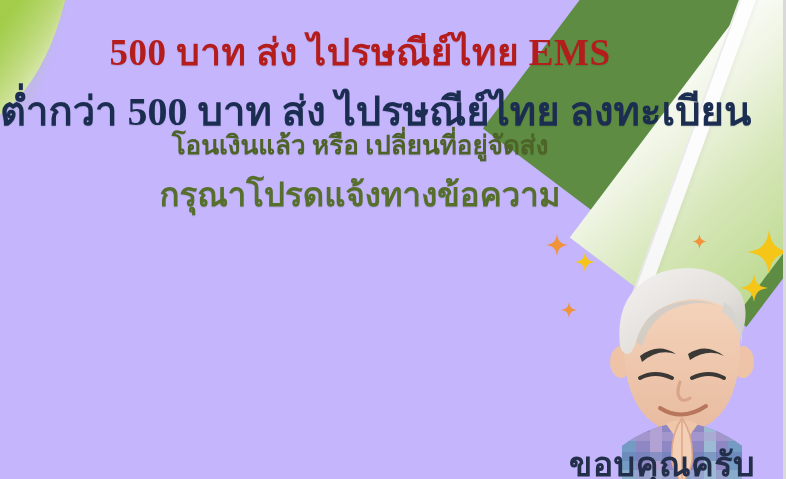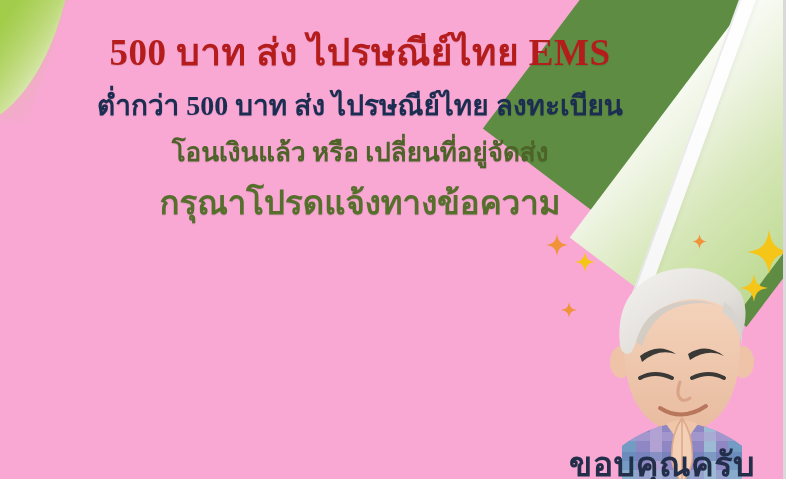--- a/index.html
+++ b/index.html
@@ -16,7 +16,7 @@
     width: 786px;
     height: 479px;
     overflow: hidden;
-    background: #f9a8d4;
+    background: #c4b5fd;
   }
 
   

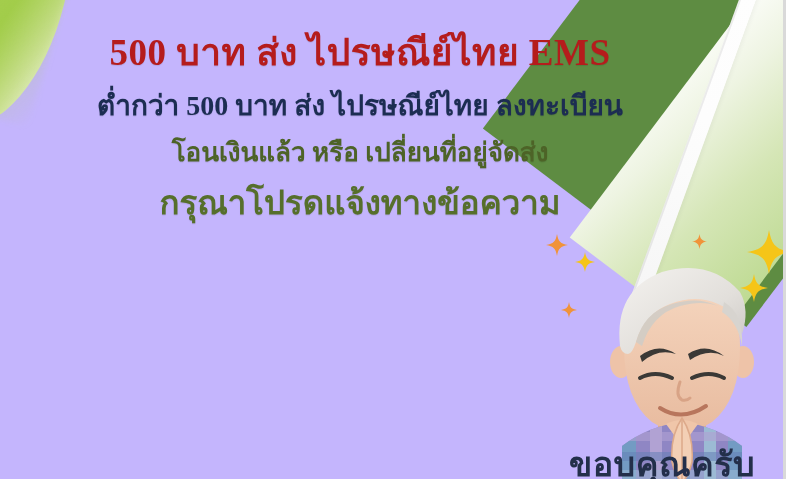--- a/index.html
+++ b/index.html
@@ -102,9 +102,9 @@
     text-shadow: 0 1px 1px rgba(0,0,0,0.10);
   }
   .line-2 {
-    font-size: 28px;
+    font-size: 40px;
     color: #1c2d52;
-    margin-bottom: 20px;
+    margin-bottom: 0;
     text-shadow: 0 1px 1px rgba(0,0,0,0.10);
   }
   .line-3 {

